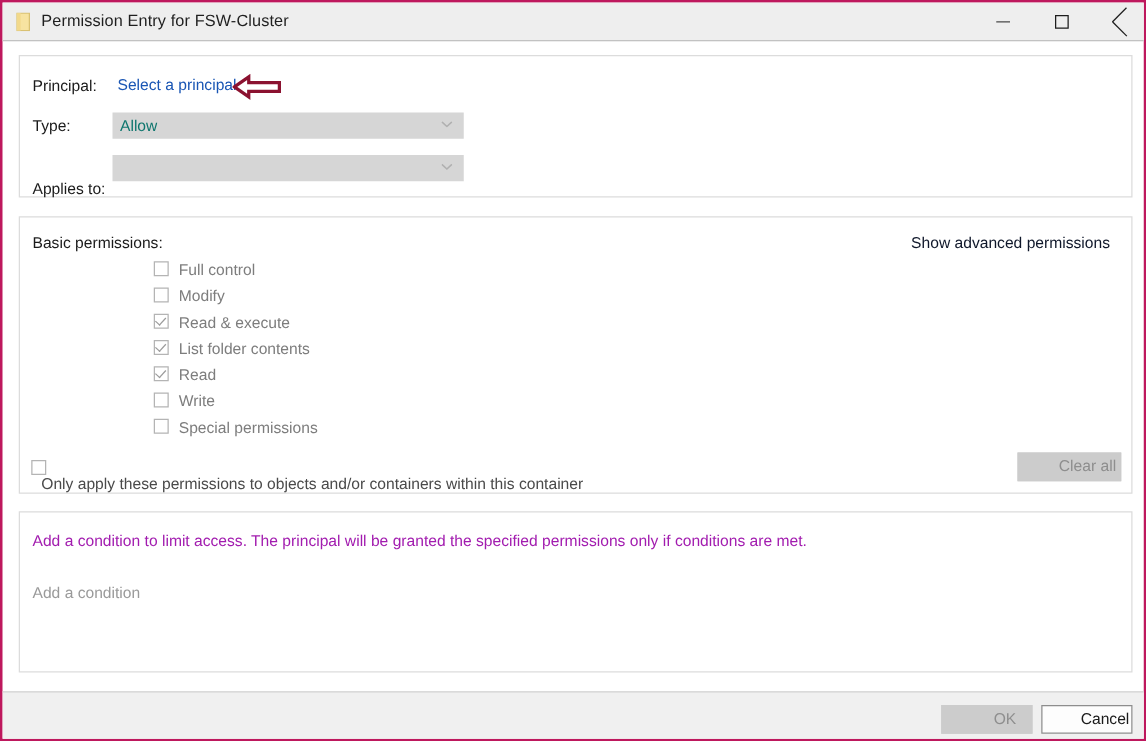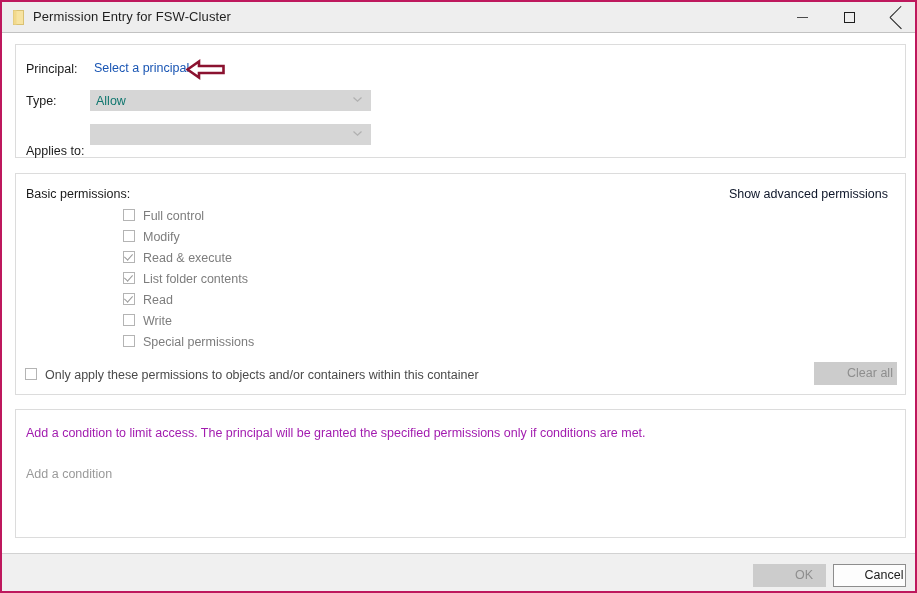--- a/index.html
+++ b/index.html
@@ -196,6 +196,7 @@
     top: 366px;
     display: flex;
     align-items: flex-start;
+    flex-direction: column;
   }
   .only-apply-text {
     margin-left: 8px;

